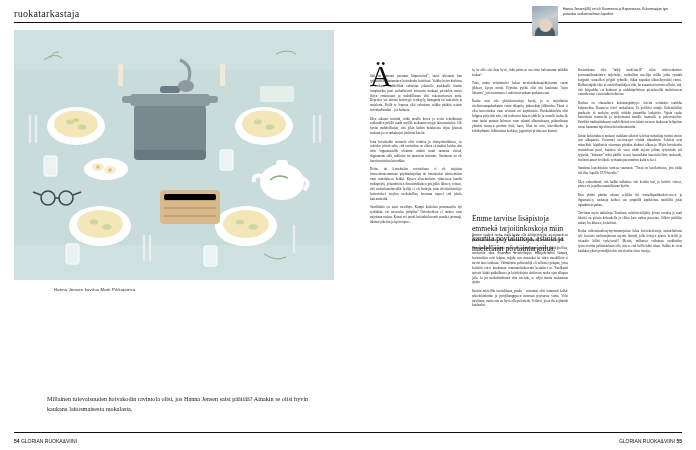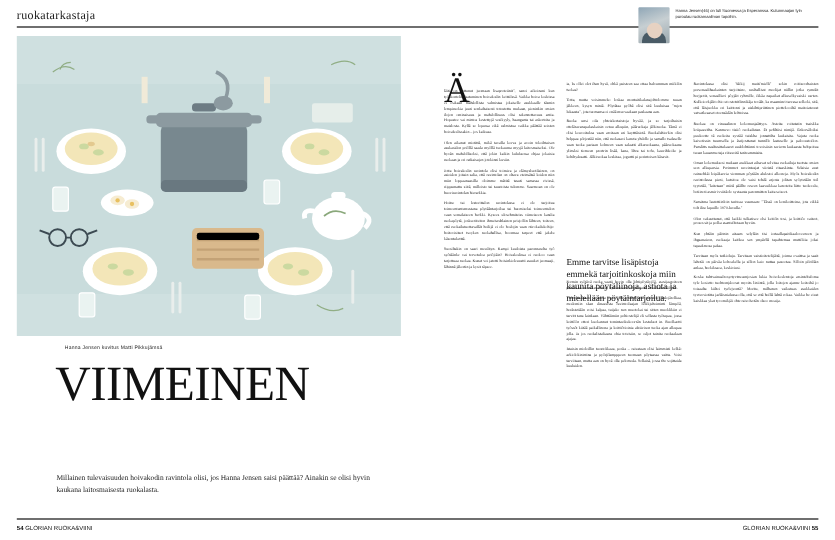--- a/index.html
+++ b/index.html
@@ -298,7 +298,6 @@
   <div class="illo-caption">Hanna Jensen kuvitus Matti Pikkujämsä</div>
 
   <div class="headline">
-    <span>VIIMEINEN</span>
   </div>
 
   <div class="standfirst">Millainen tulevaisuuden hoivakodin ravintola olisi, jos Hanna Jensen saisi päättää? Ainakin se olisi hyvin kaukana laitosmaisesta ruokalasta.</div>

